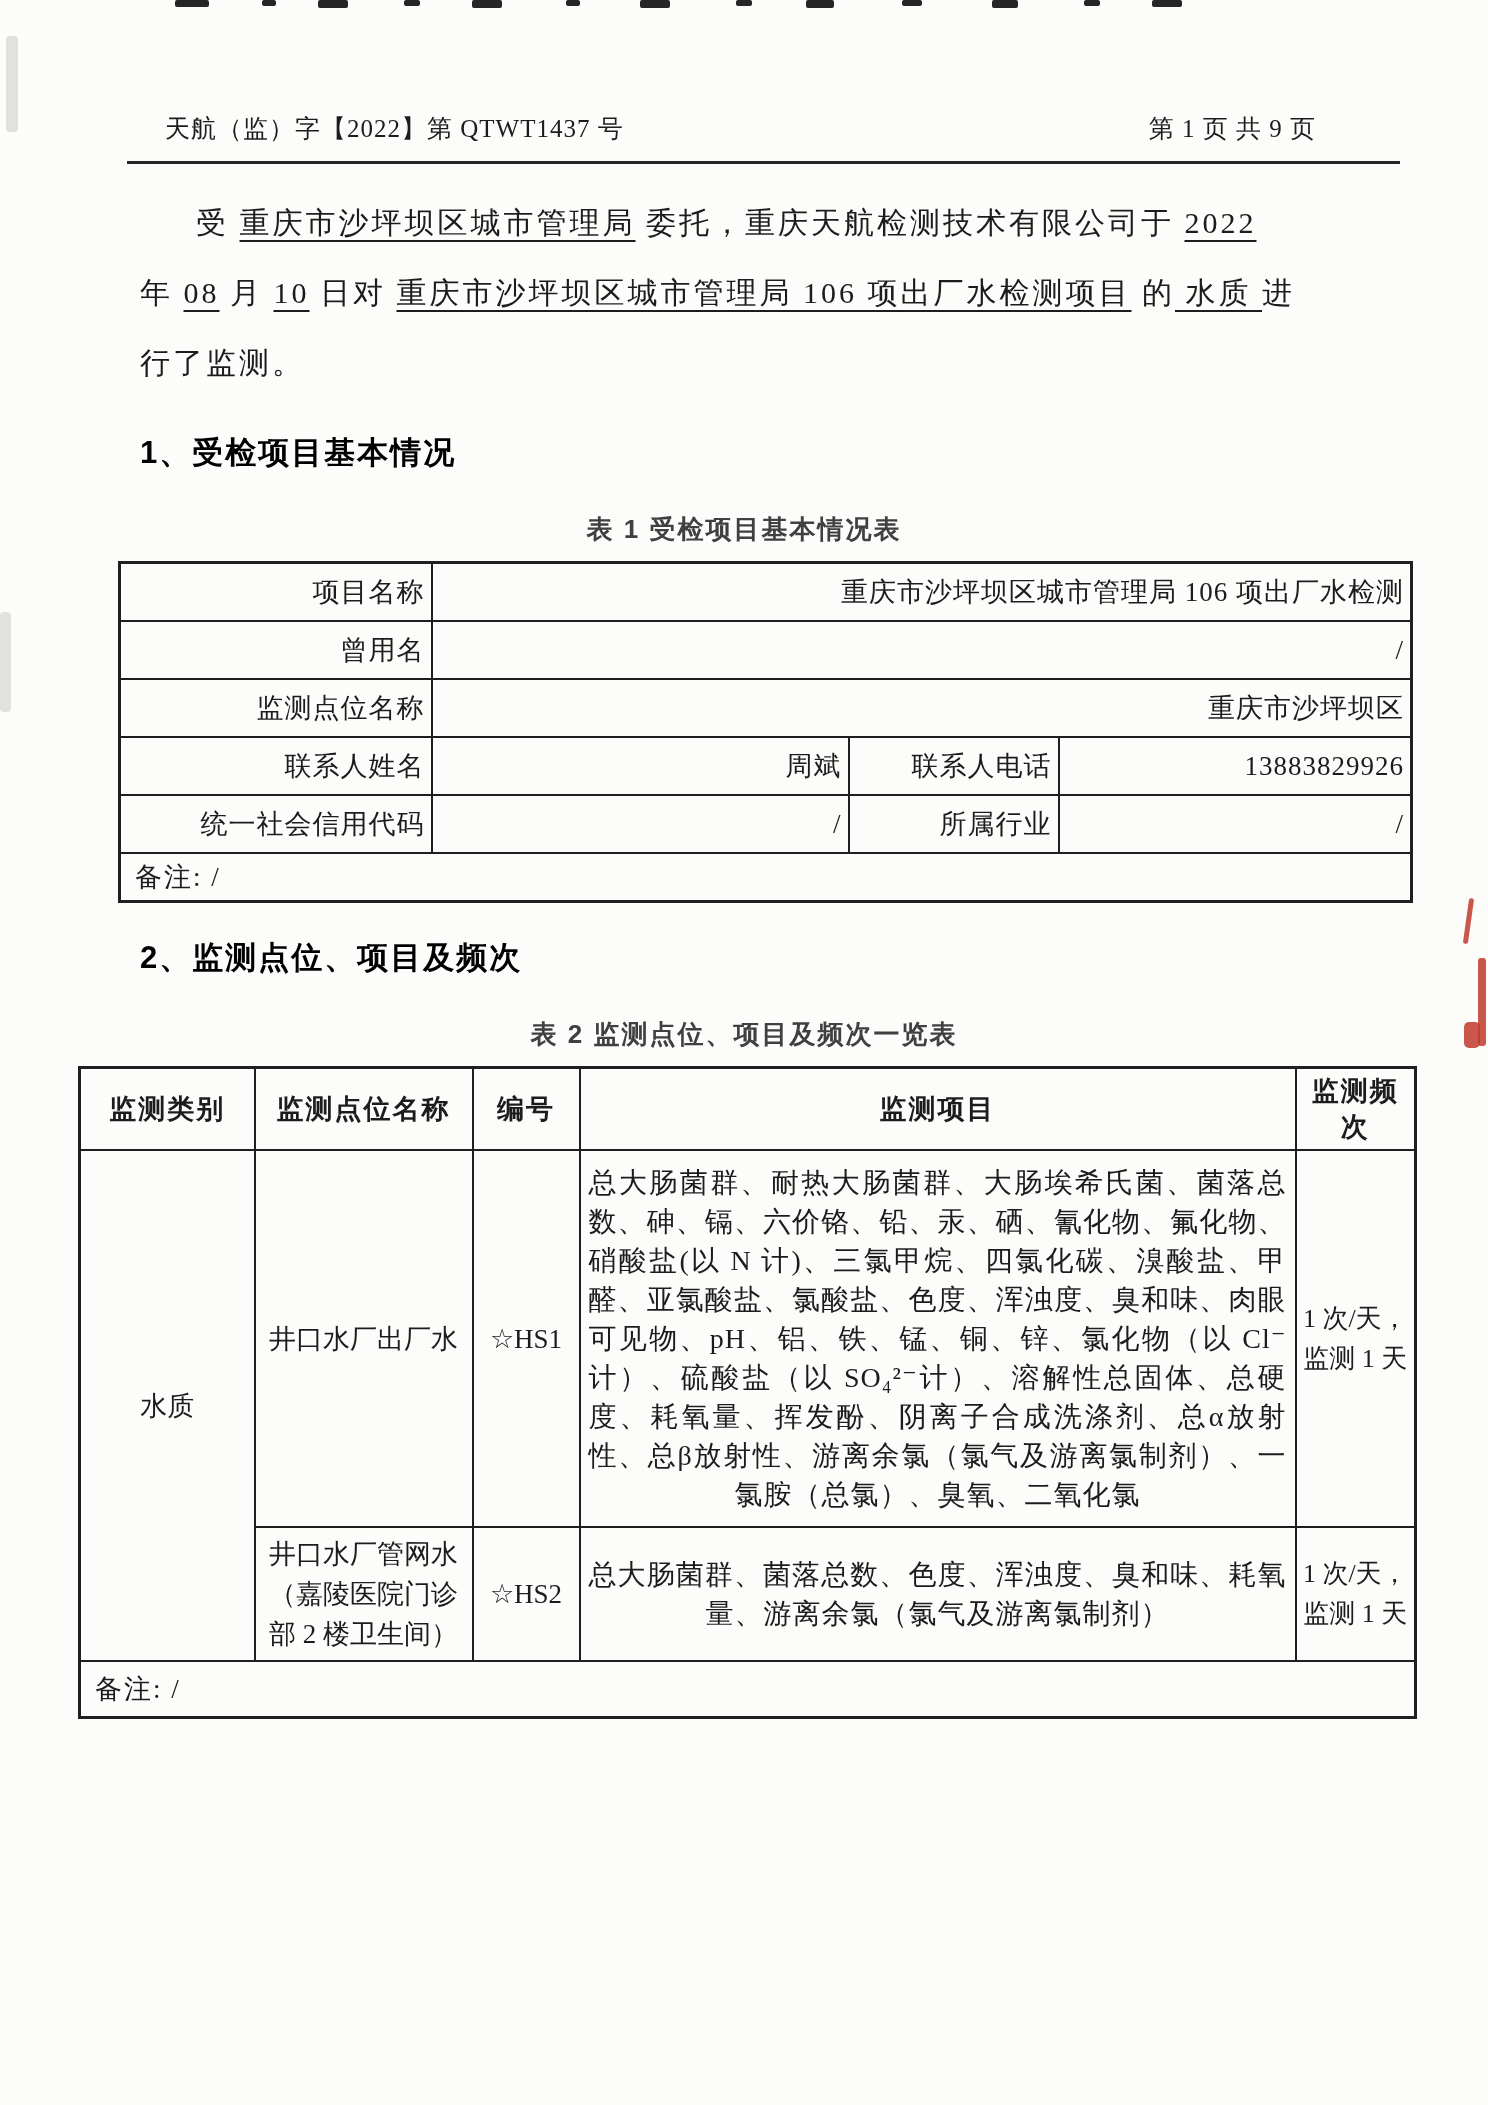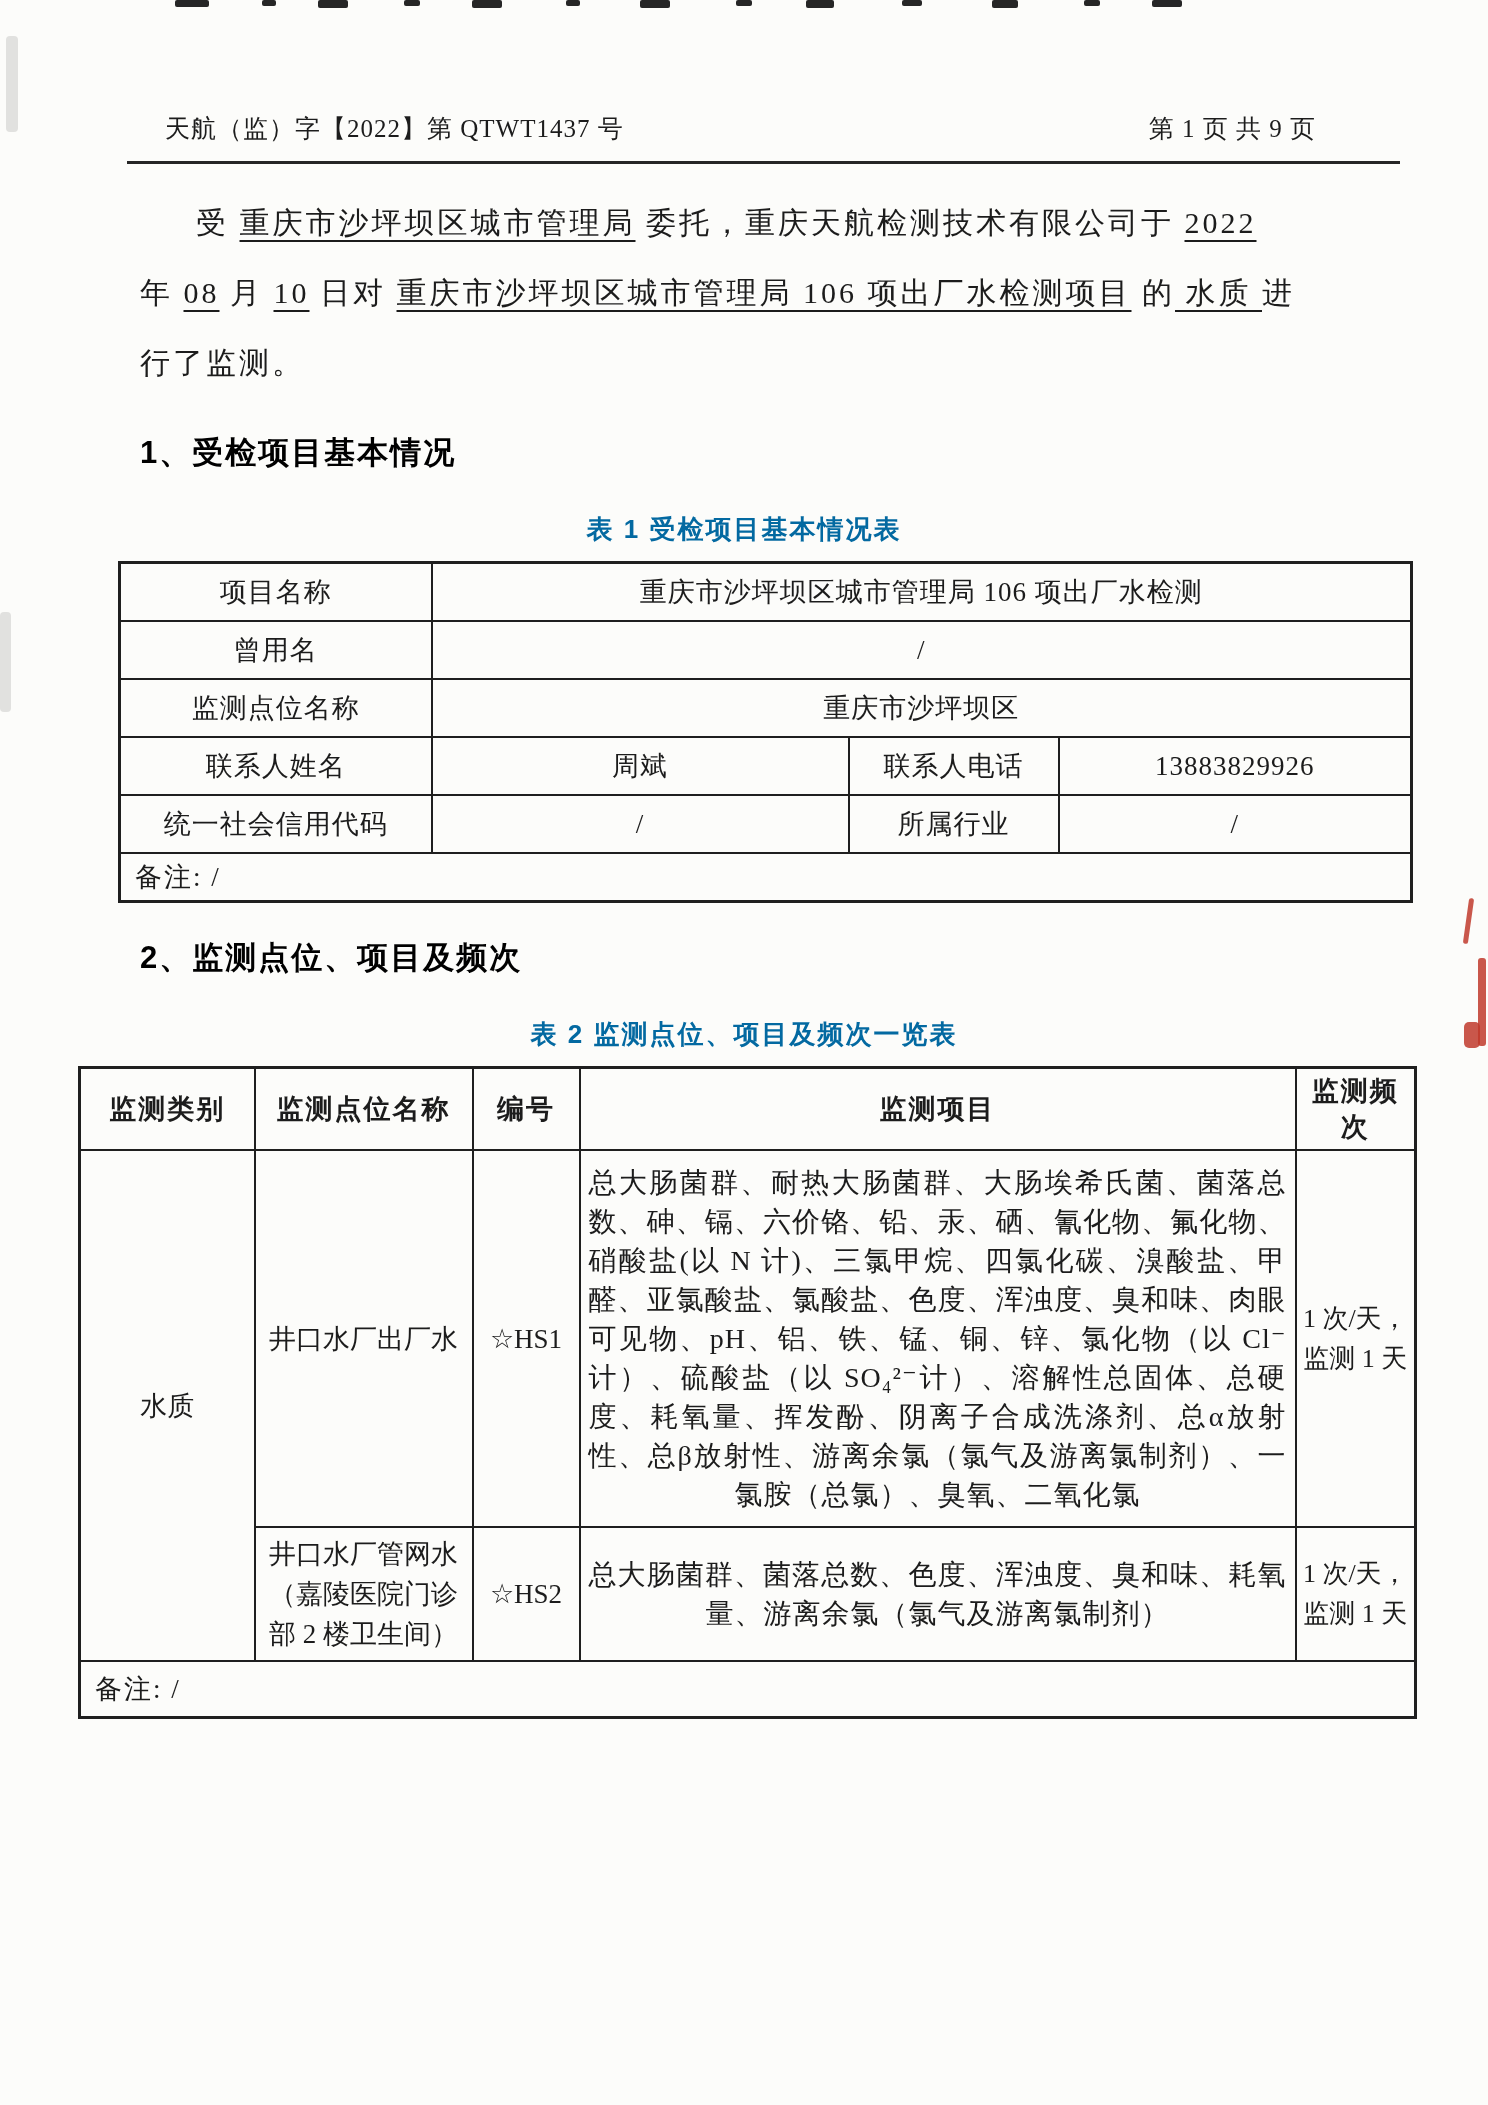--- a/index.html
+++ b/index.html
@@ -39,7 +39,7 @@
   .cap{
     margin-top:38px;text-align:center;
     font-family:"Liberation Sans","DejaVu Sans",sans-serif;
-    font-weight:700;font-size:26px;letter-spacing:2px;color:#0369a1;
+    font-weight:700;font-size:26px;letter-spacing:2px;color:#404040;
   }
   
   table{border-collapse:collapse;table-layout:fixed;}

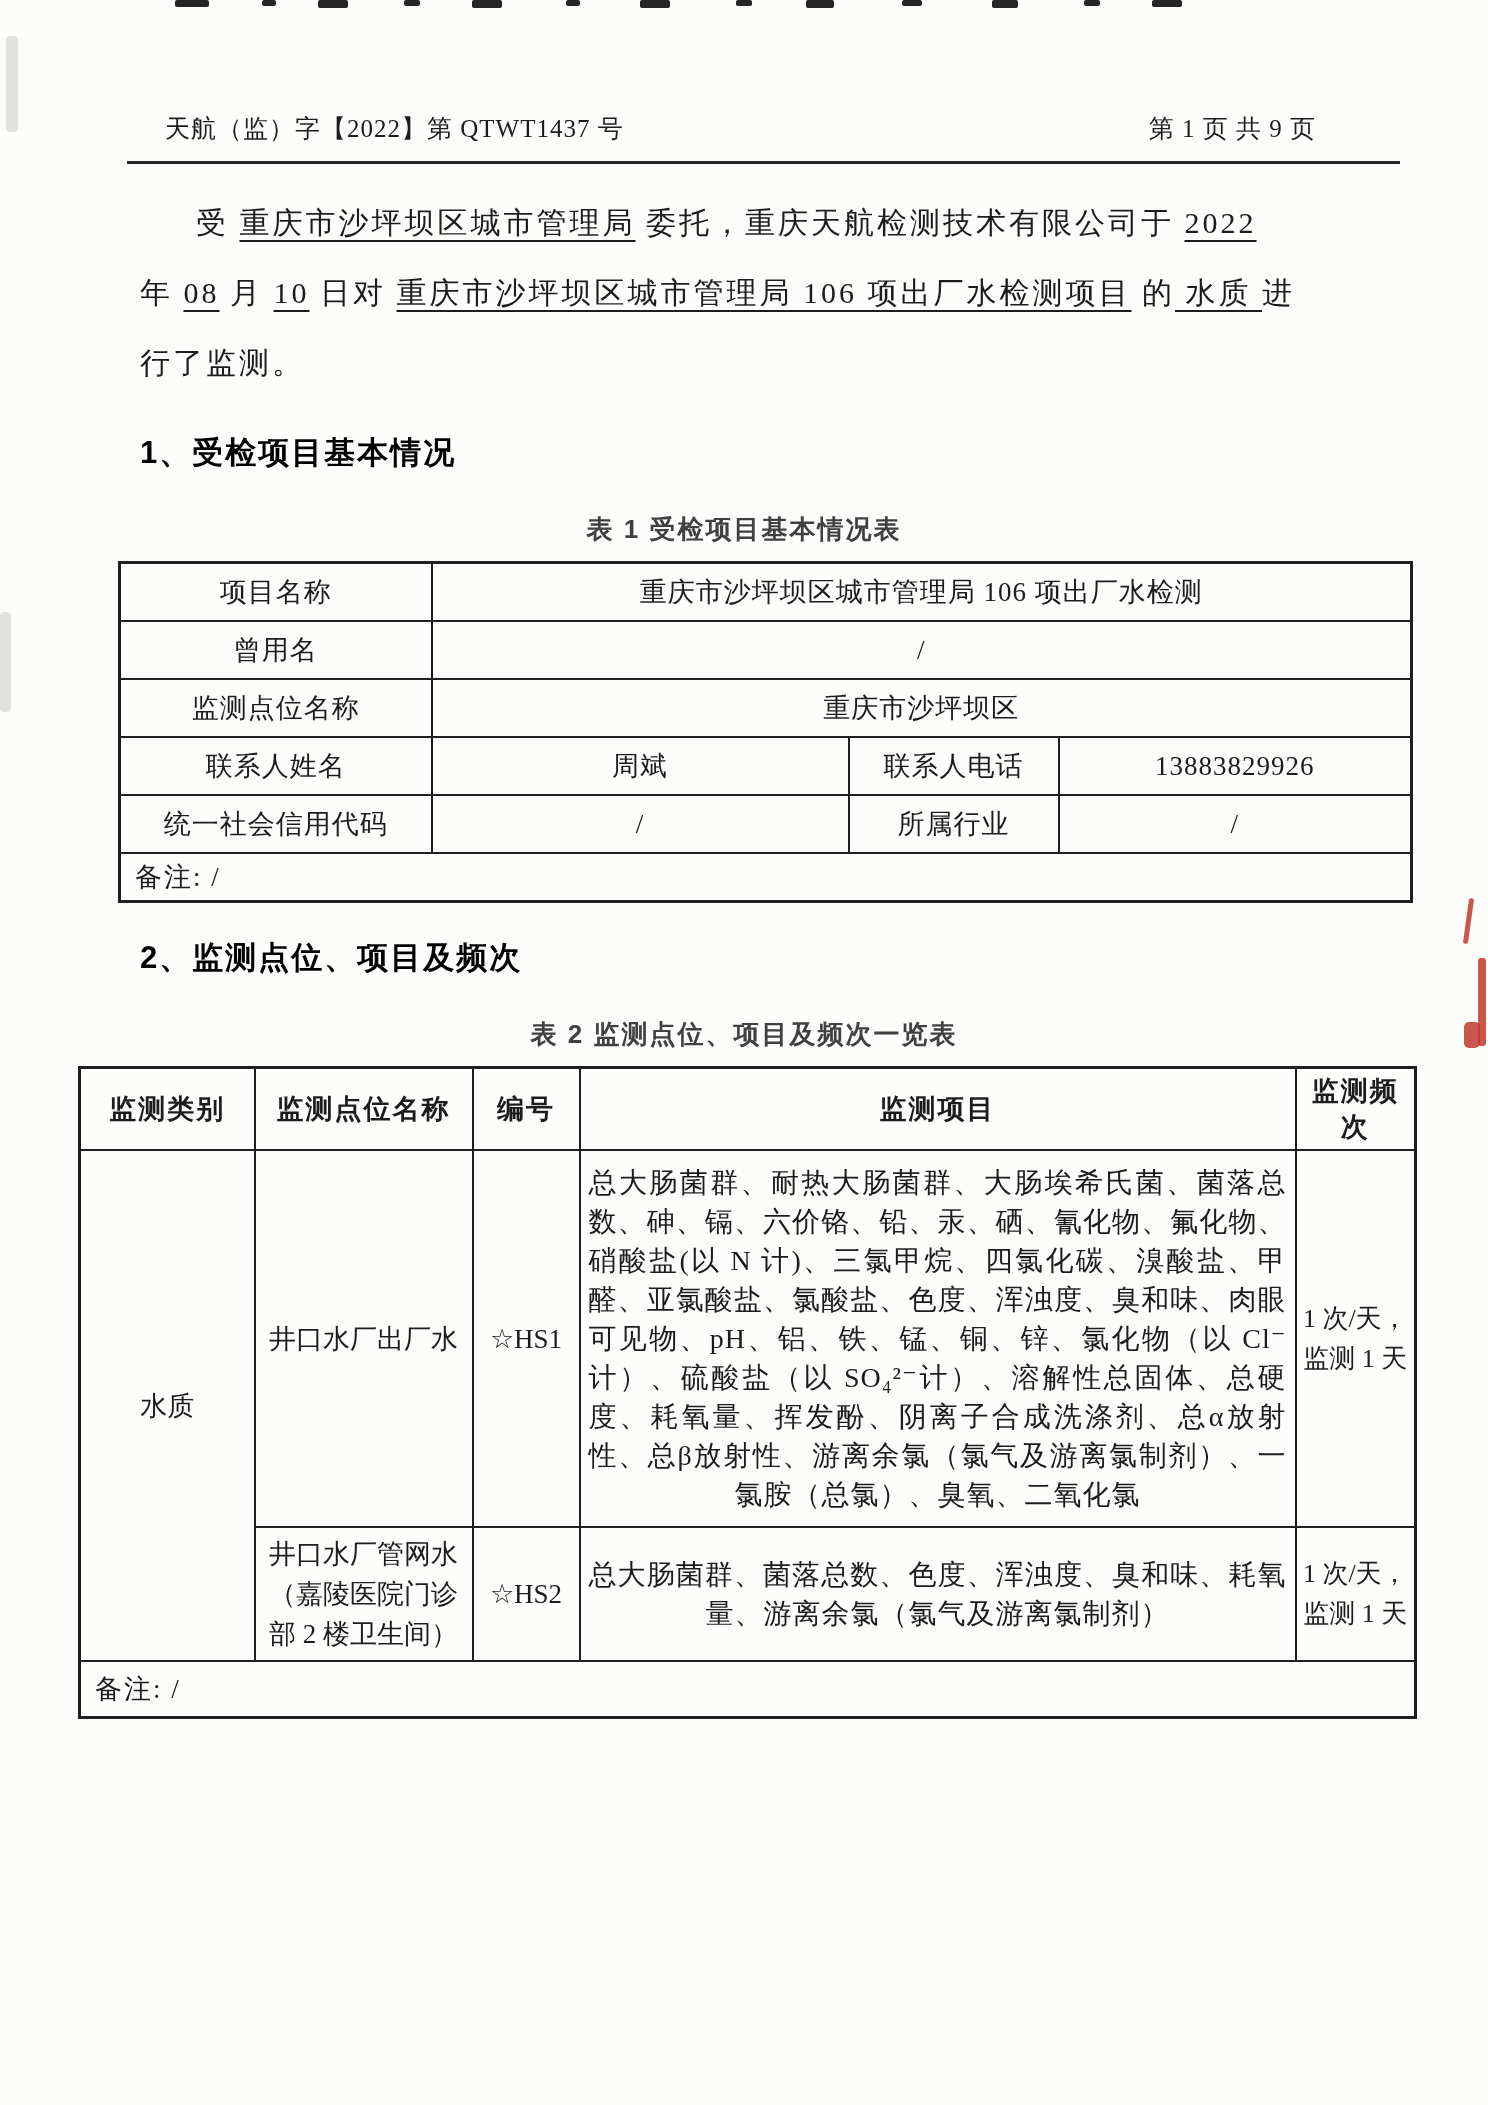--- a/index.html
+++ b/index.html
@@ -46,7 +46,7 @@
   .t1{margin:14px 0 0 118px;width:1292px;border:3px solid #1f1f1f;}
   .t1 td{
     border:2px solid #1f1f1f;
-    height:56px;text-align:center;vertical-align:middle;
+    height:56px;text-align:right;vertical-align:middle;
     font-size:27px;letter-spacing:1px;padding:0 6px;
   }
   .t1 td.remark, .t2 td.remark{

